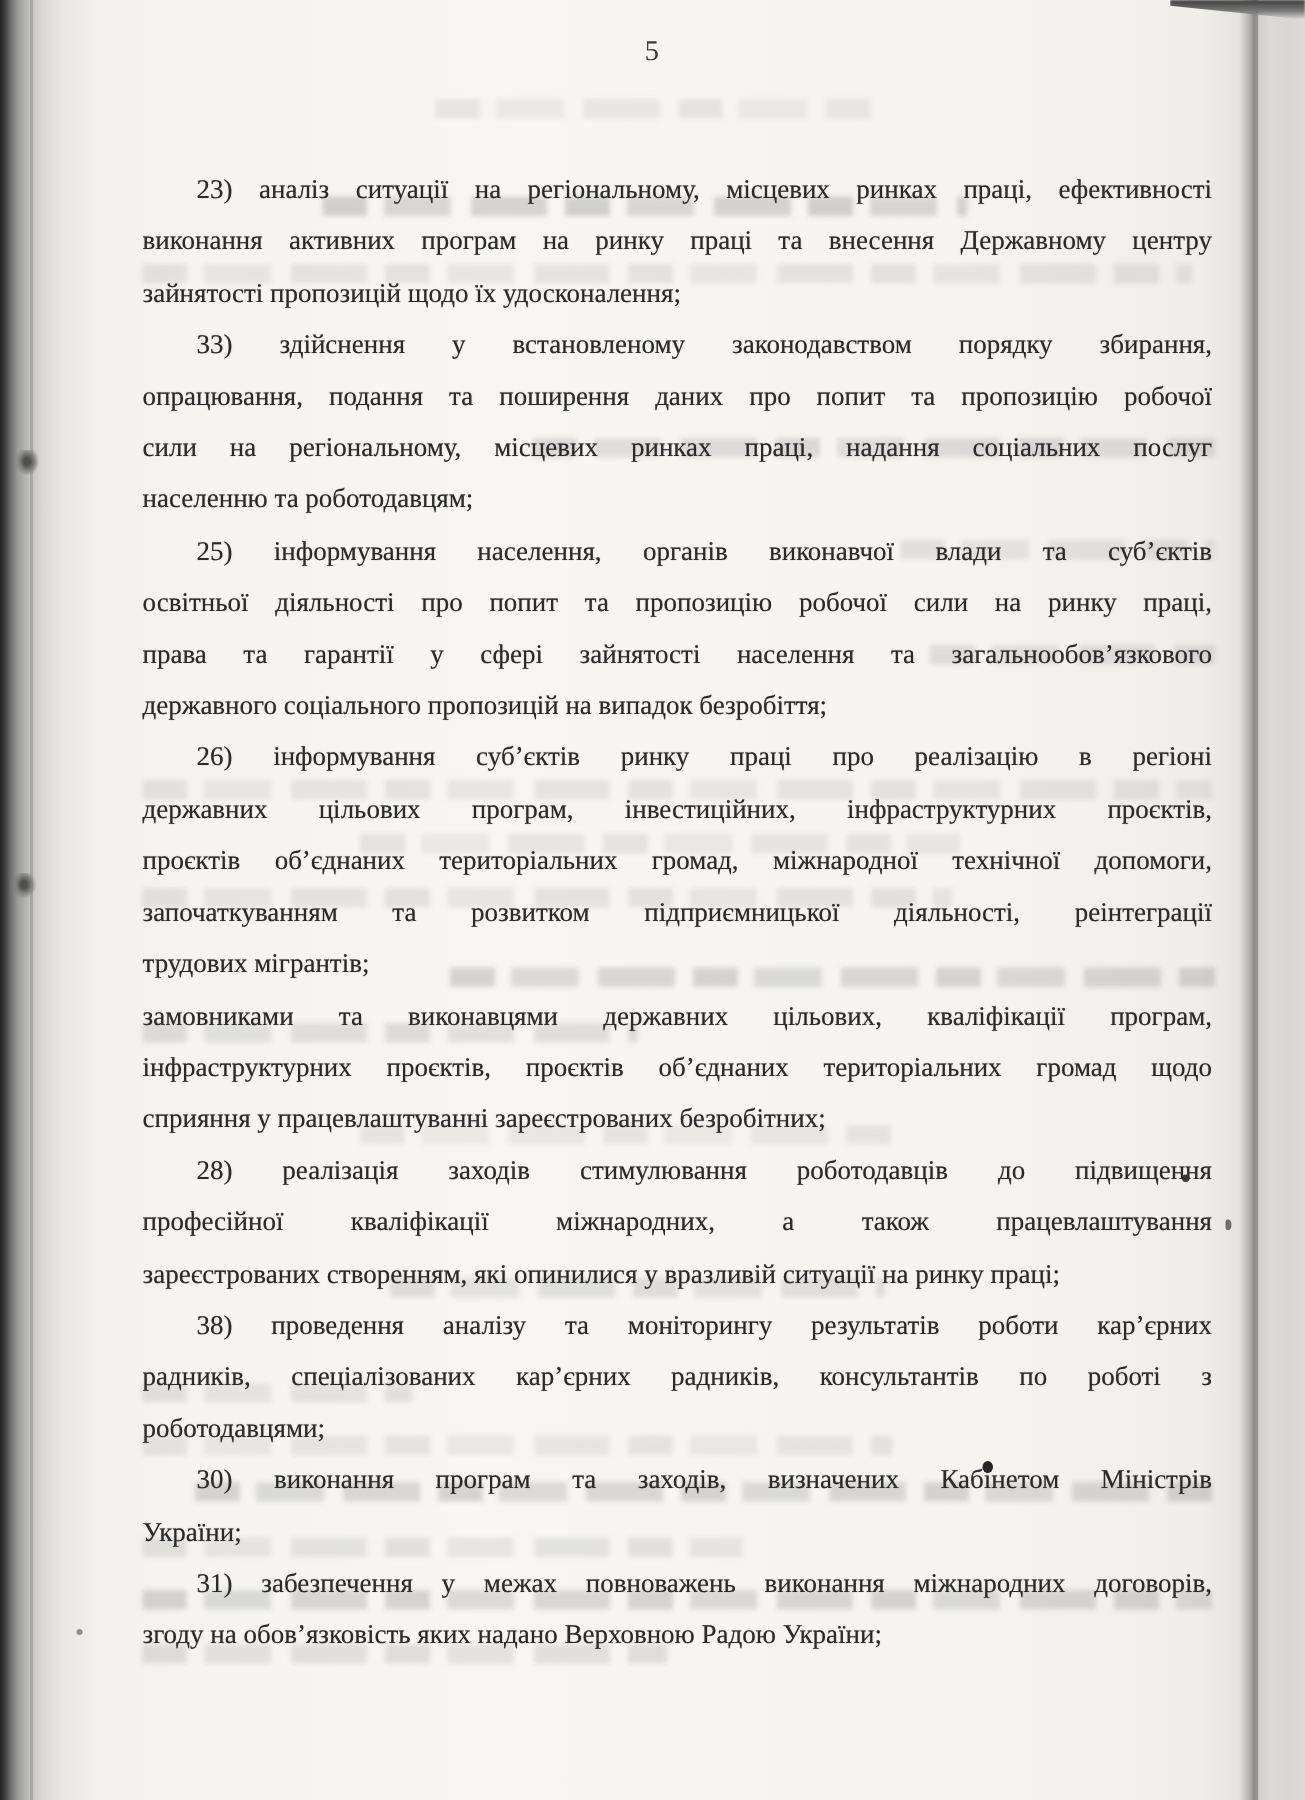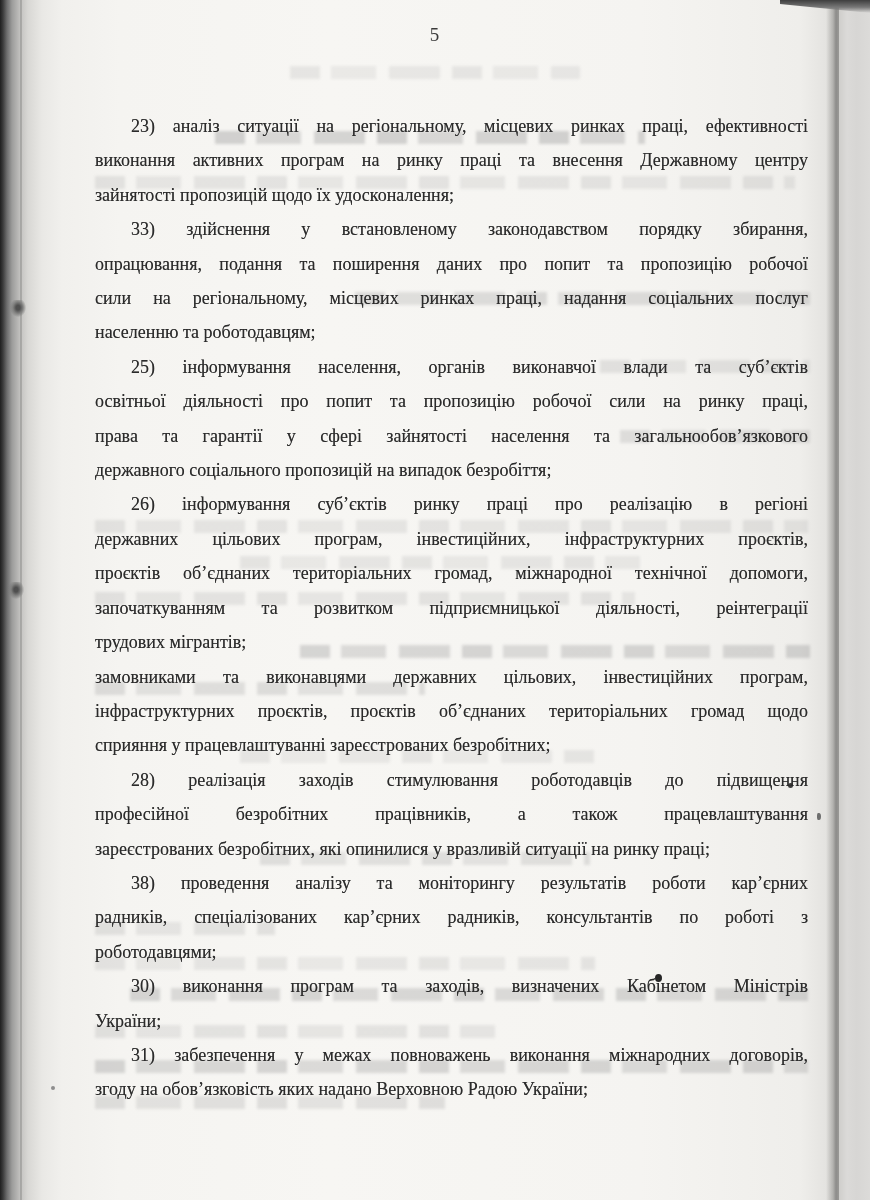--- a/index.html
+++ b/index.html
@@ -114,7 +114,7 @@
       <div class="line">проєктів об’єднаних територіальних громад, міжнародної технічної допомоги,</div>
       <div class="line">започаткуванням та розвитком підприємницької діяльності, реінтеграції</div>
       <div class="line last">трудових мігрантів;</div>
-      <div class="line">замовниками та виконавцями державних цільових, інвестиційних програм,</div>
+      <div class="line">замовниками та виконавцями державних цільових, кваліфікації програм,</div>
       <div class="line">інфраструктурних проєктів, проєктів об’єднаних територіальних громад щодо</div>
       <div class="line last">сприяння у працевлаштуванні зареєстрованих безробітних;</div>
       <div class="line first">28) реалізація заходів стимулювання роботодавців до підвищення</div>

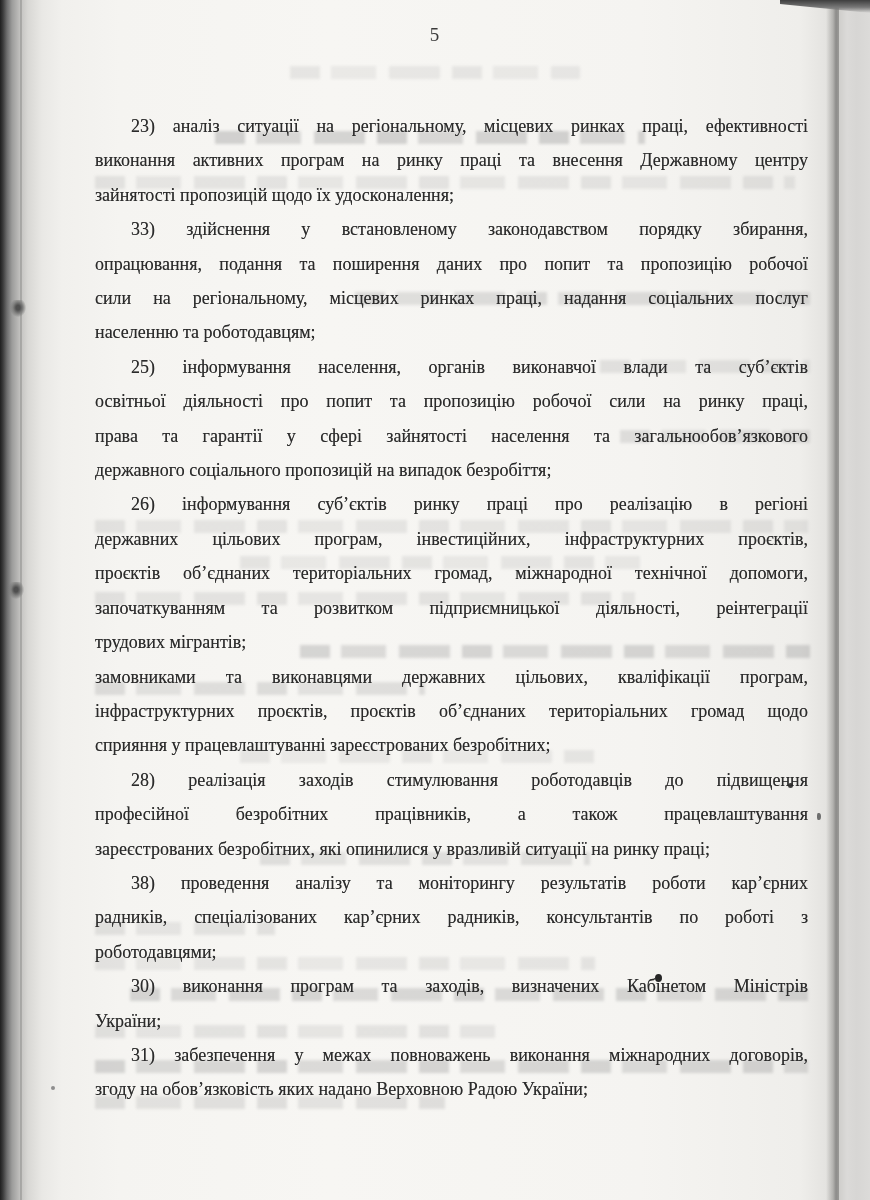--- a/index.html
+++ b/index.html
@@ -118,7 +118,7 @@
       <div class="line">інфраструктурних проєктів, проєктів об’єднаних територіальних громад щодо</div>
       <div class="line last">сприяння у працевлаштуванні зареєстрованих безробітних;</div>
       <div class="line first">28) реалізація заходів стимулювання роботодавців до підвищення</div>
-      <div class="line">професійної безробітних працівників, а також працевлаштування</div>
+      <div class="line">професійної кваліфікації міжнародних, а також працевлаштування</div>
       <div class="line last">зареєстрованих безробітних, які опинилися у вразливій ситуації на ринку праці;</div>
       <div class="line first">38) проведення аналізу та моніторингу результатів роботи кар’єрних</div>
       <div class="line">радників, спеціалізованих кар’єрних радників, консультантів по роботі з</div>

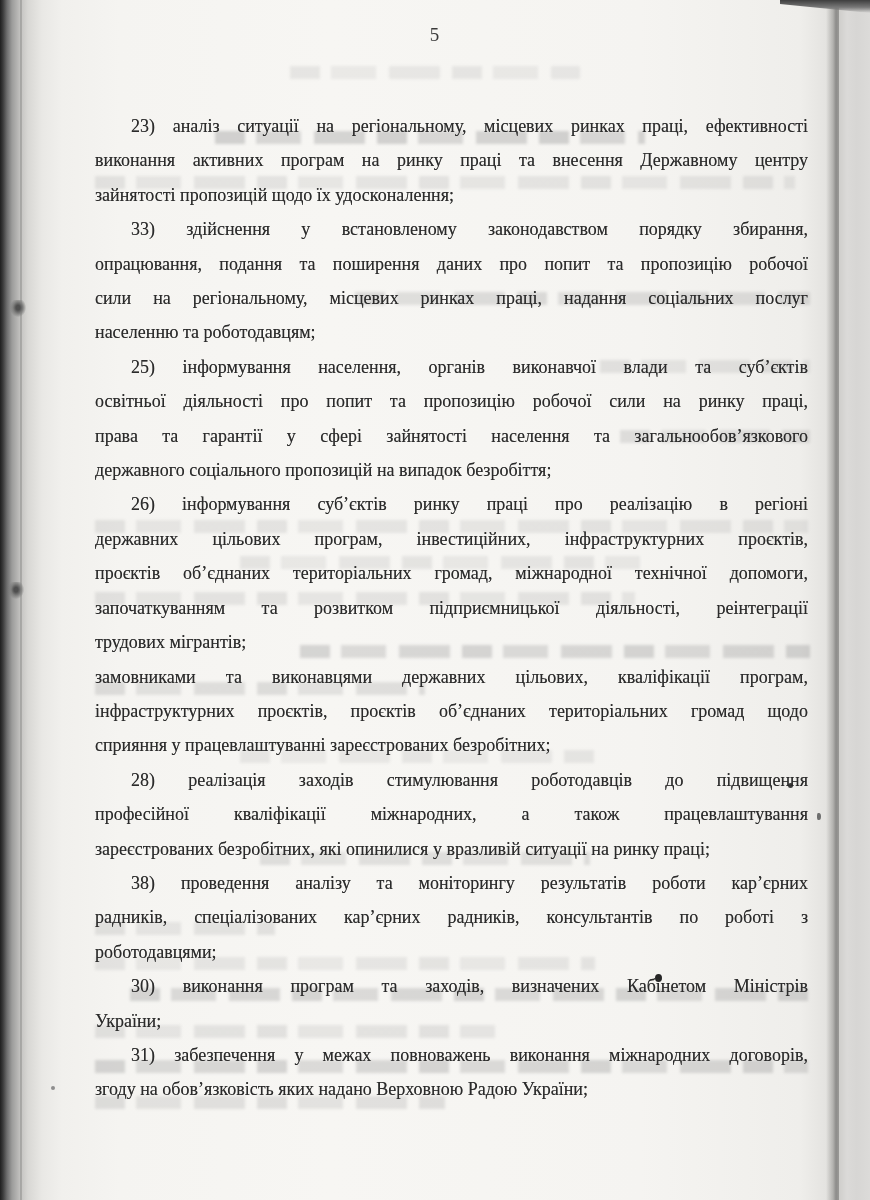--- a/index.html
+++ b/index.html
@@ -119,7 +119,7 @@
       <div class="line last">сприяння у працевлаштуванні зареєстрованих безробітних;</div>
       <div class="line first">28) реалізація заходів стимулювання роботодавців до підвищення</div>
       <div class="line">професійної кваліфікації міжнародних, а також працевлаштування</div>
-      <div class="line last">зареєстрованих безробітних, які опинилися у вразливій ситуації на ринку праці;</div>
+      <div class="line last">зареєстрованих створенням, які опинилися у вразливій ситуації на ринку праці;</div>
       <div class="line first">38) проведення аналізу та моніторингу результатів роботи кар’єрних</div>
       <div class="line">радників, спеціалізованих кар’єрних радників, консультантів по роботі з</div>
       <div class="line last">роботодавцями;</div>

